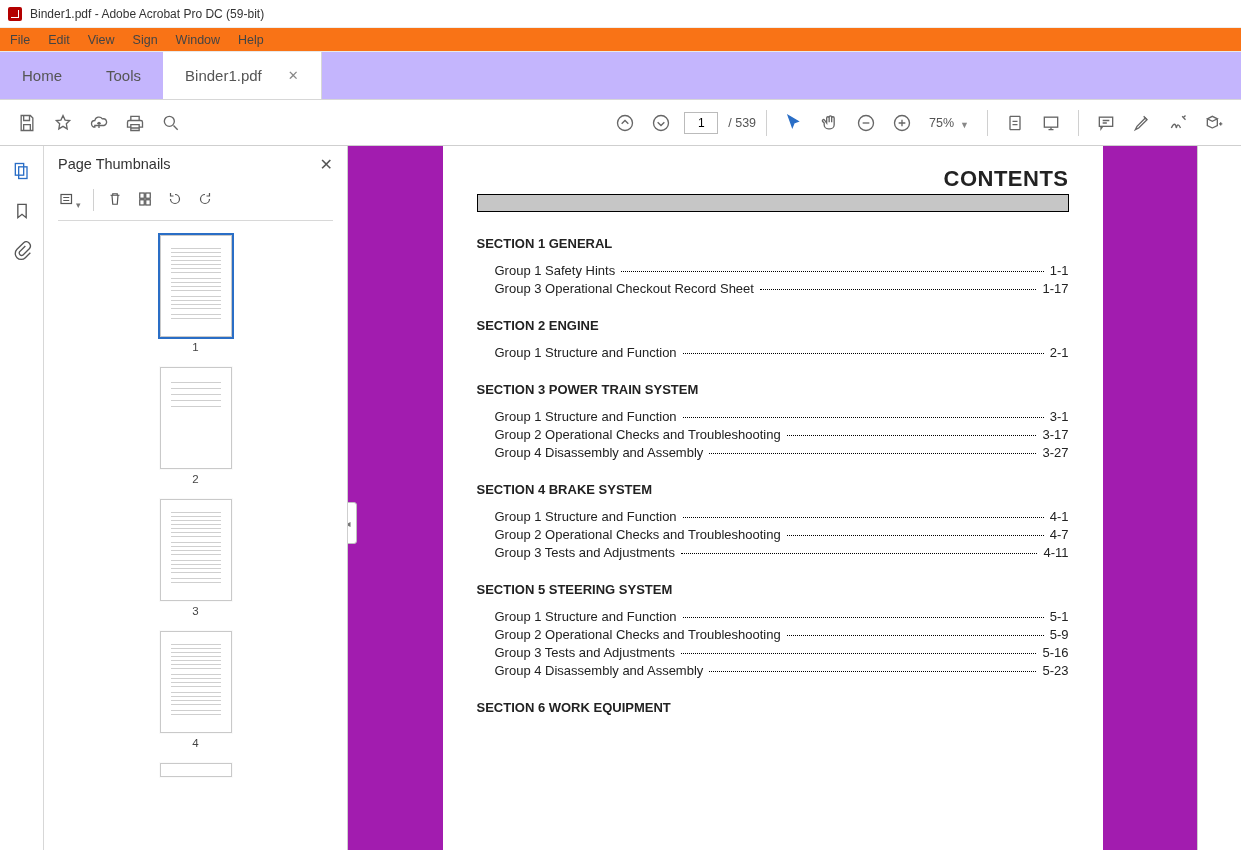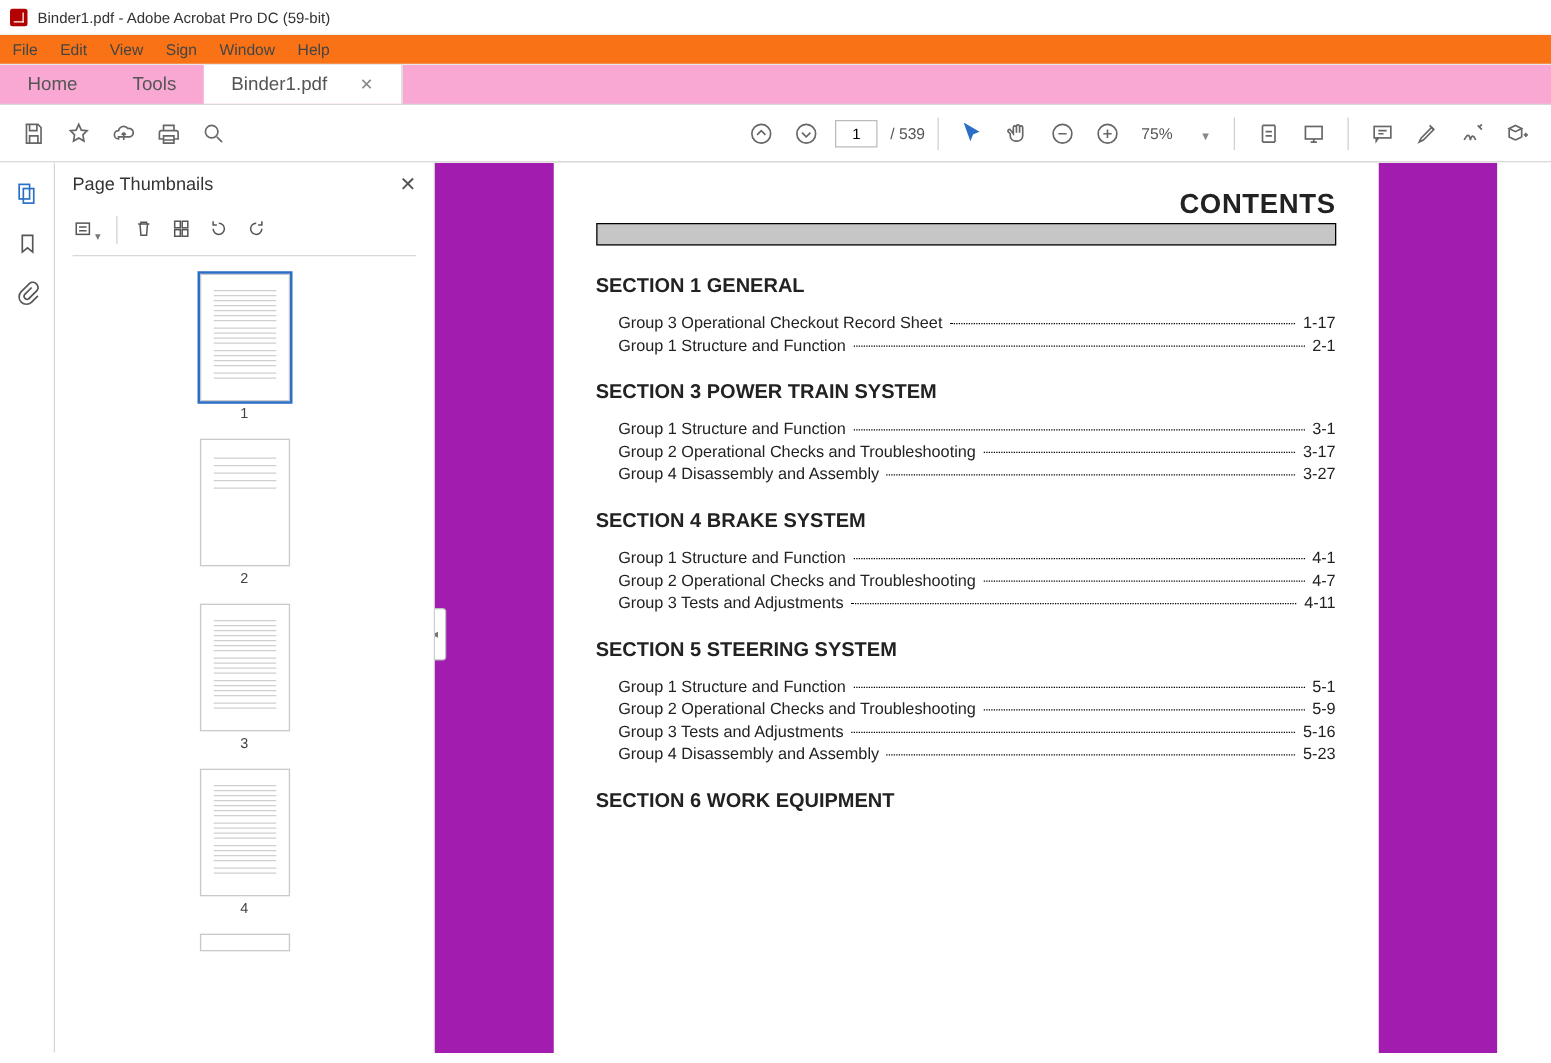--- a/index.html
+++ b/index.html
@@ -10,7 +10,7 @@
   .titlebar-text{font-size:12px;color:#333}
   .menubar{height:24px;display:flex;align-items:center;gap:18px;padding:0 10px;background:#f97316;border-bottom:1px solid #e8e8e8;font-size:12.5px;color:#444}
   .menubar span{cursor:default}
-  .tabsbar{height:32px;background:#f9a8d4;display:flex;align-items:stretch;border-bottom:1px solid #d7d7d7}
+  .tabsbar{height:48px;background:#c4b5fd;display:flex;align-items:stretch;border-bottom:1px solid #d7d7d7}
   .tabitem{display:flex;align-items:center;padding:0 22px;color:#555;font-size:15px;cursor:default}
   .tabitem.doc{background:#fff;border-right:1px solid #d7d7d7;gap:26px}
   .tabitem .x{color:#888;font-size:13px}

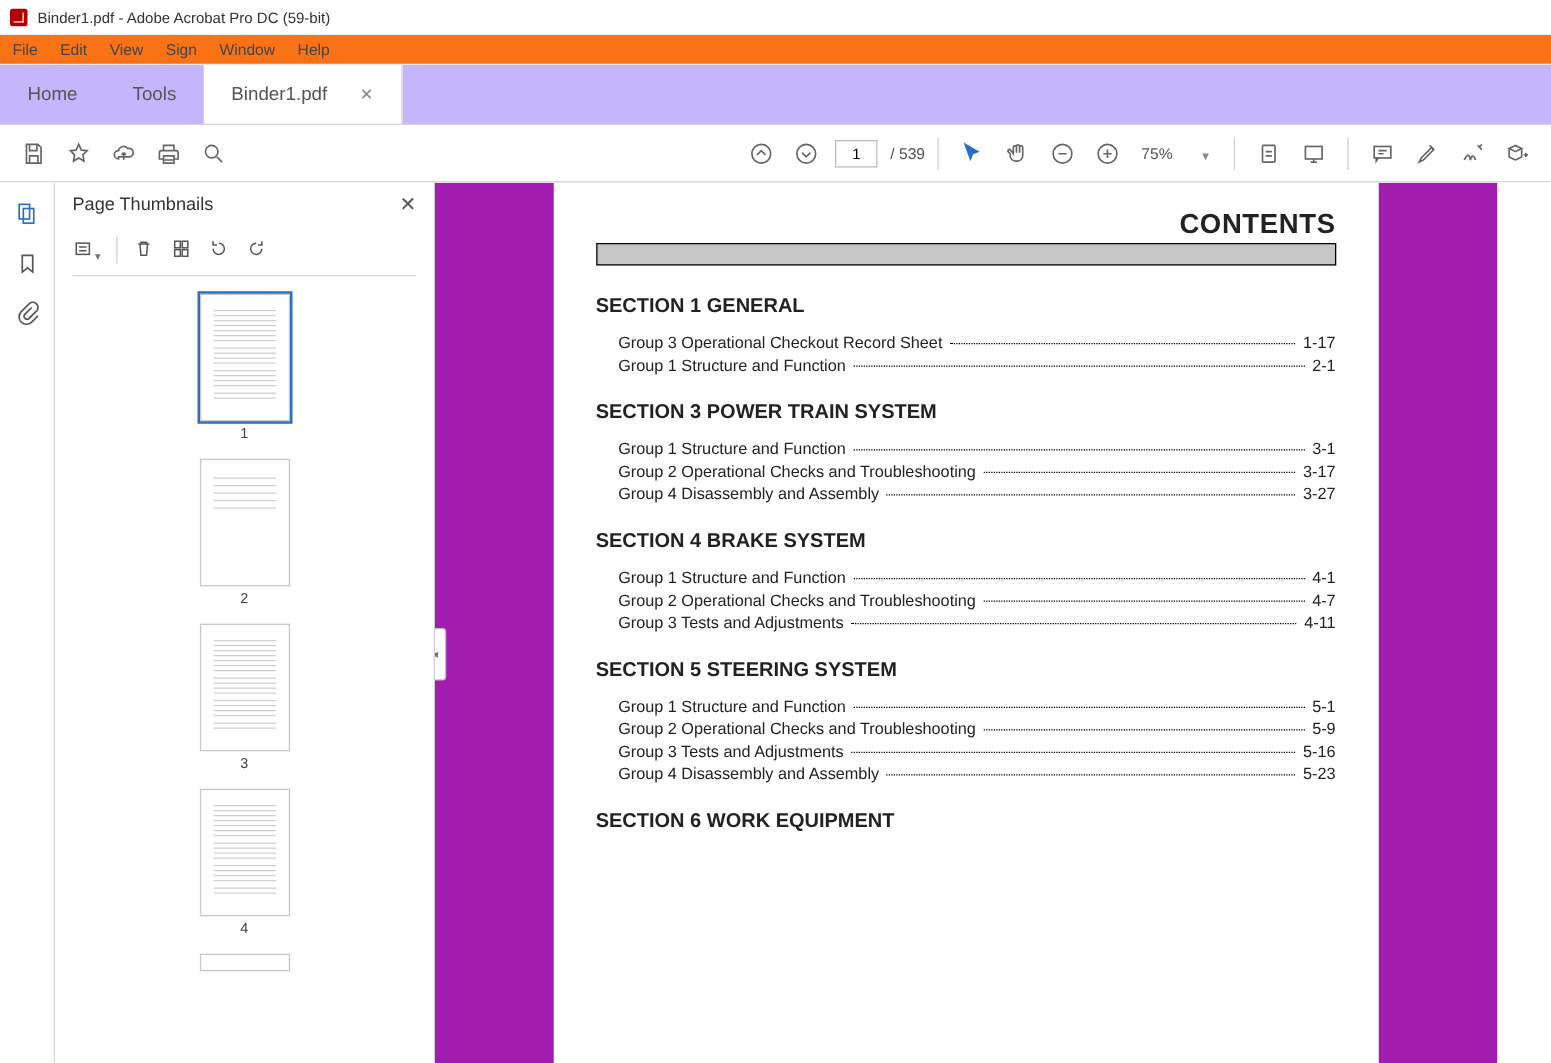--- a/index.html
+++ b/index.html
@@ -22,7 +22,7 @@
   .tb-btn.on svg{stroke:#2a6ec6;fill:#2a6ec6}
   .pg-in{width:34px;height:22px;border:1px solid #bbb;text-align:center;font-size:12px;margin:0 4px}
   .pg-total{color:#555;font-size:12.5px;margin-left:4px}
-  .zoom-sel{display:flex;align-items:flex-end;gap:22px;color:#555;font-size:12.5px;margin:0 8px}
+  .zoom-sel{display:flex;align-items:flex-end;gap:6px;color:#555;font-size:12.5px;margin:0 8px}
   .zoom-sel .car{font-size:9px;color:#888}
   .main{display:flex;height:calc(100% - 138px)}
   .leftrail{width:44px;background:#fff;border-right:1px solid #d7d7d7;display:flex;flex-direction:column;align-items:center;padding-top:14px;gap:18px}

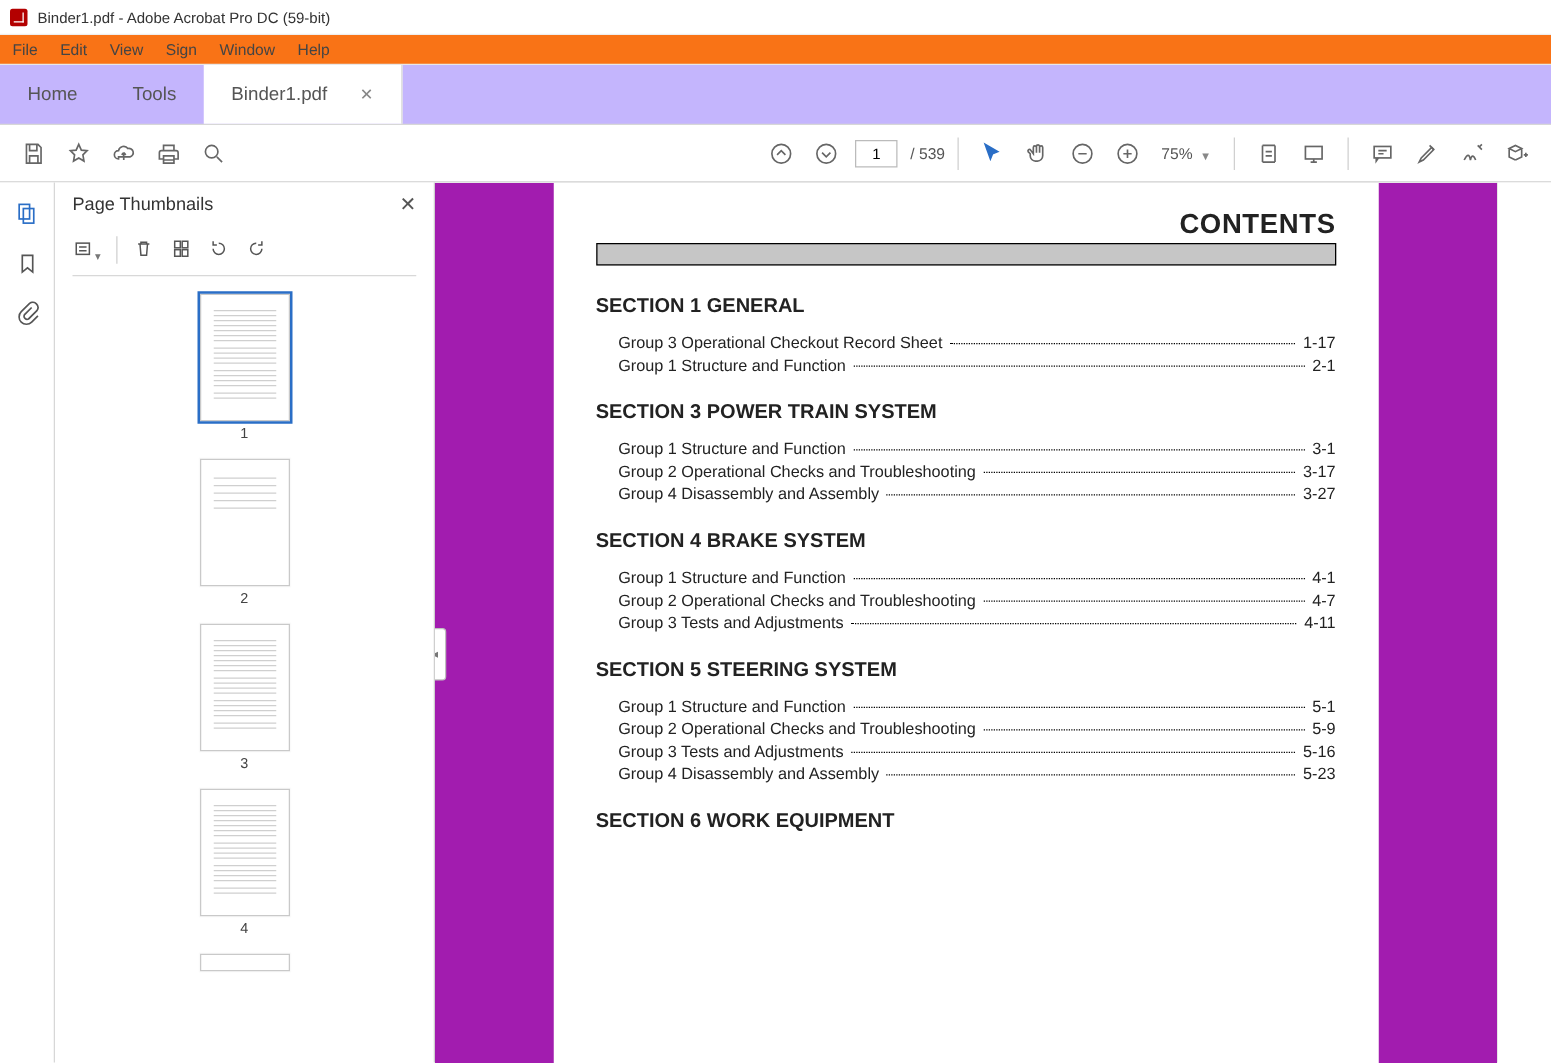--- a/index.html
+++ b/index.html
@@ -48,7 +48,7 @@
   .paper{width:660px;min-height:900px;background:#fff;margin:0;position:relative;padding:20px 34px 34px 34px}
   .paper h1.title{text-align:right;font-size:22px;margin:0 0 2px 0;letter-spacing:.5px}
   .paper .bar{height:18px;background:#c6c6c6;border:1px solid #000;margin-bottom:24px}
-  .sec-h{font-weight:700;font-size:16px;margin:22px 0 12px 0}
+  .sec-h{font-weight:700;font-size:13px;margin:22px 0 12px 0}
   .sec-h:first-of-type{margin-top:0}
   .grp{display:flex;align-items:baseline;font-size:13px;margin:3px 0 3px 18px;white-space:nowrap}
   .grp .lbl{flex:0 0 auto}

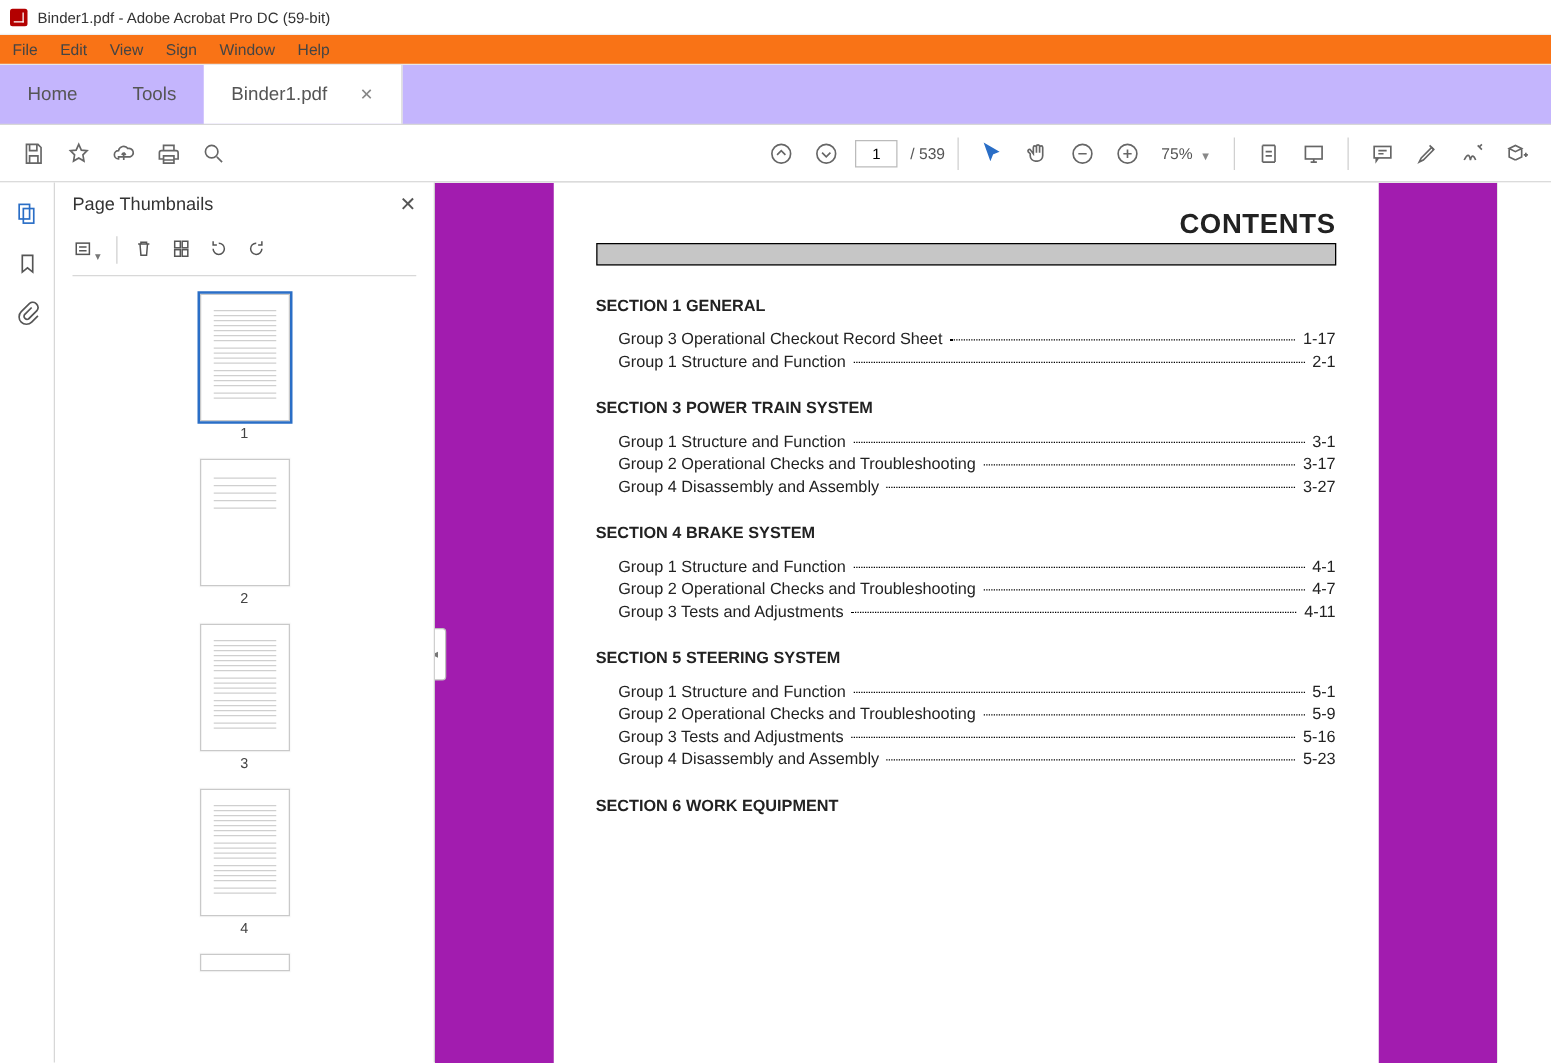--- a/index.html
+++ b/index.html
@@ -341,6 +341,11 @@
       <div id="sections">
           <div class="sec-h">SECTION 1  GENERAL</div>
           <div class="grp">
+            <span class="lbl">Group   1  Safety Hints</span>
+            <span class="dots"></span>
+            <span class="pgno">1-1</span>
+          </div>
+          <div class="grp">
             <span class="lbl">Group   3  Operational Checkout Record Sheet</span>
             <span class="dots"></span>
             <span class="pgno">1-17</span>

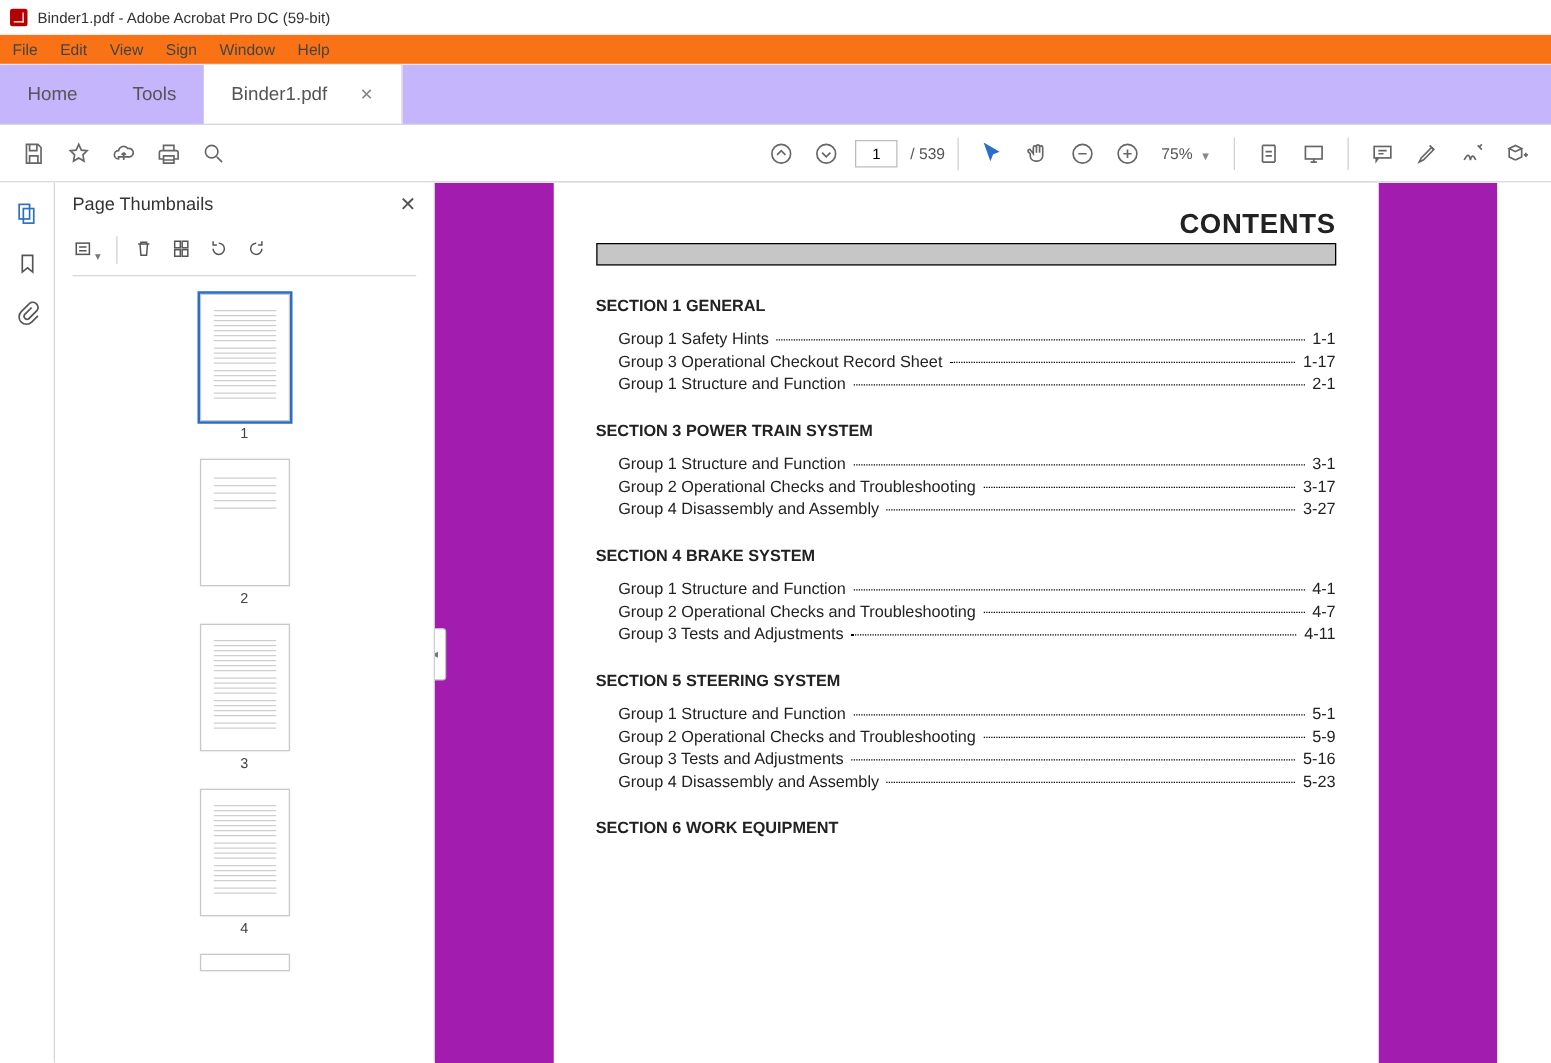--- a/index.html
+++ b/index.html
@@ -350,6 +350,7 @@
             <span class="dots"></span>
             <span class="pgno">1-17</span>
           </div>
+          <div class="sec-h">SECTION 2  ENGINE</div>
           <div class="grp">
             <span class="lbl">Group   1  Structure and Function</span>
             <span class="dots"></span>

